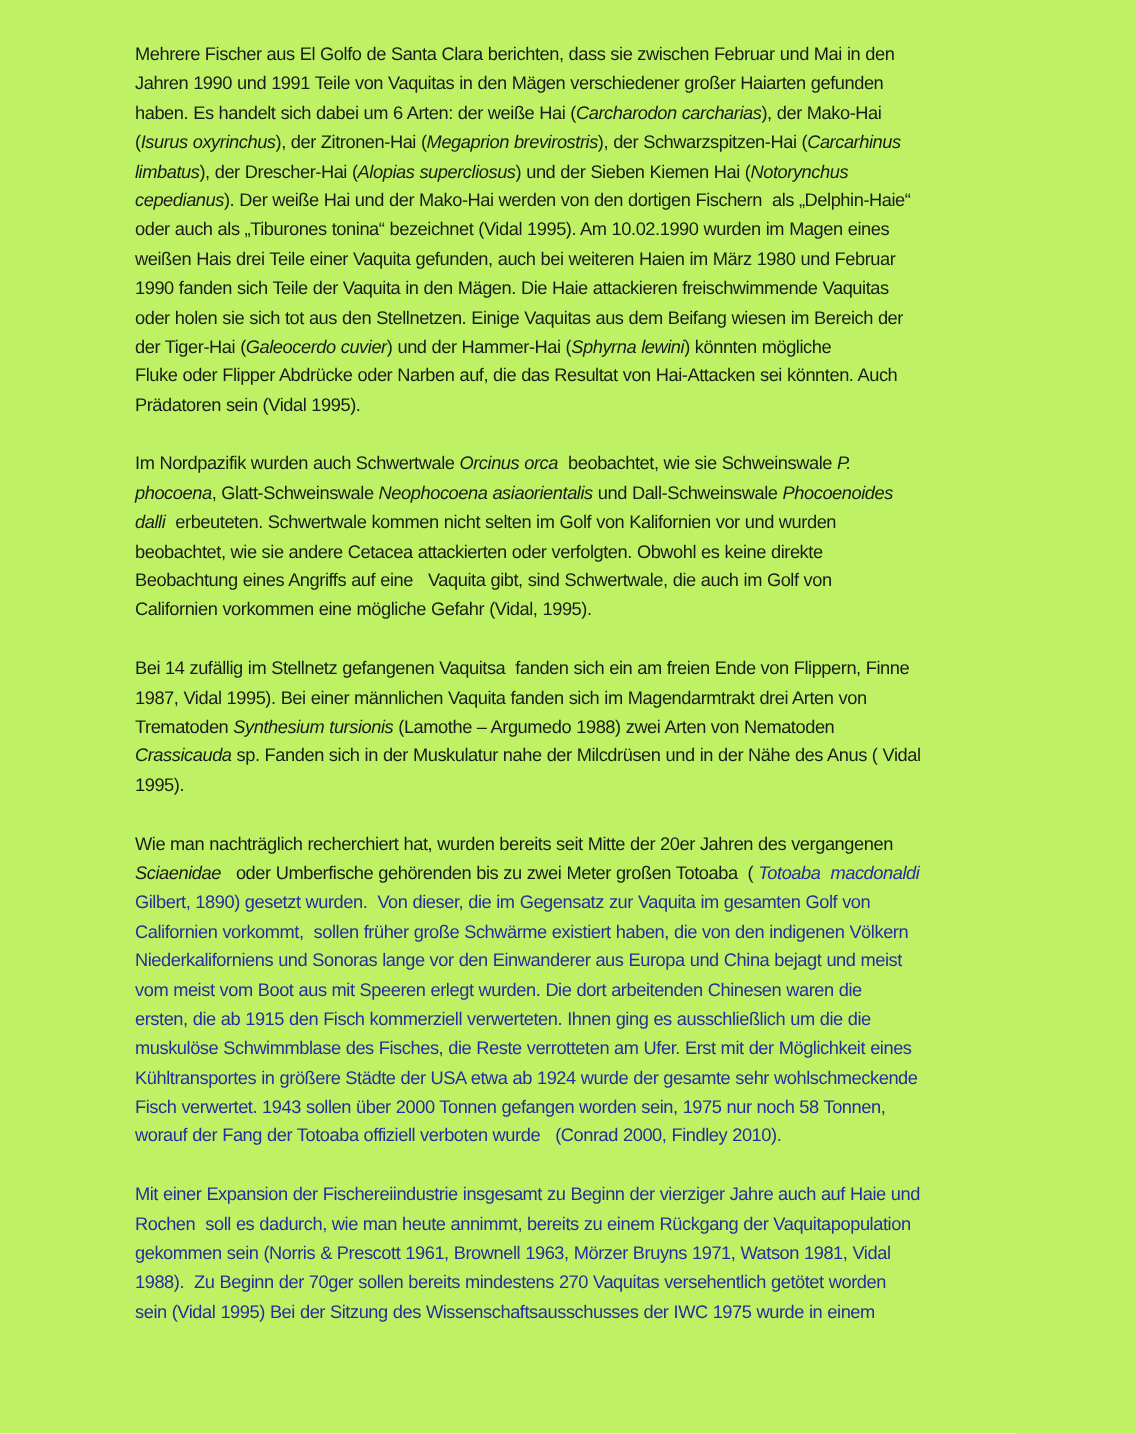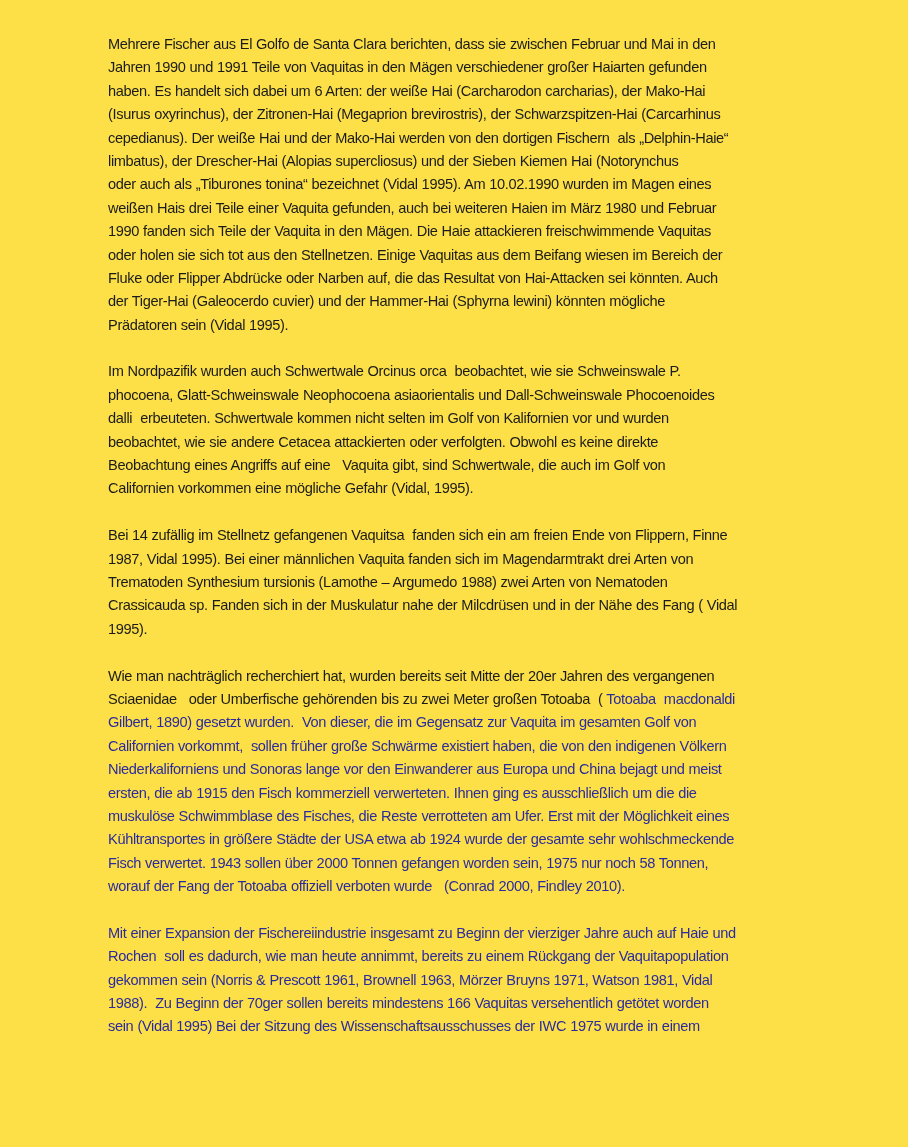--- a/index.html
+++ b/index.html
@@ -5,7 +5,7 @@
   html, body { margin: 0; padding: 0; background: #ffffff; }
   body { width: 908px; height: 1147px; overflow: hidden; position: relative; }
   .page {
-    position: absolute; left: 0; top: 0; width: 908px; height: 1147px; background: #fde047;
+    position: absolute; left: 0; top: 0; width: 908px; height: 1147px; background: #bef264;
   }
   .content {
     position: absolute; left: 108px; top: 33px; width: 700px;

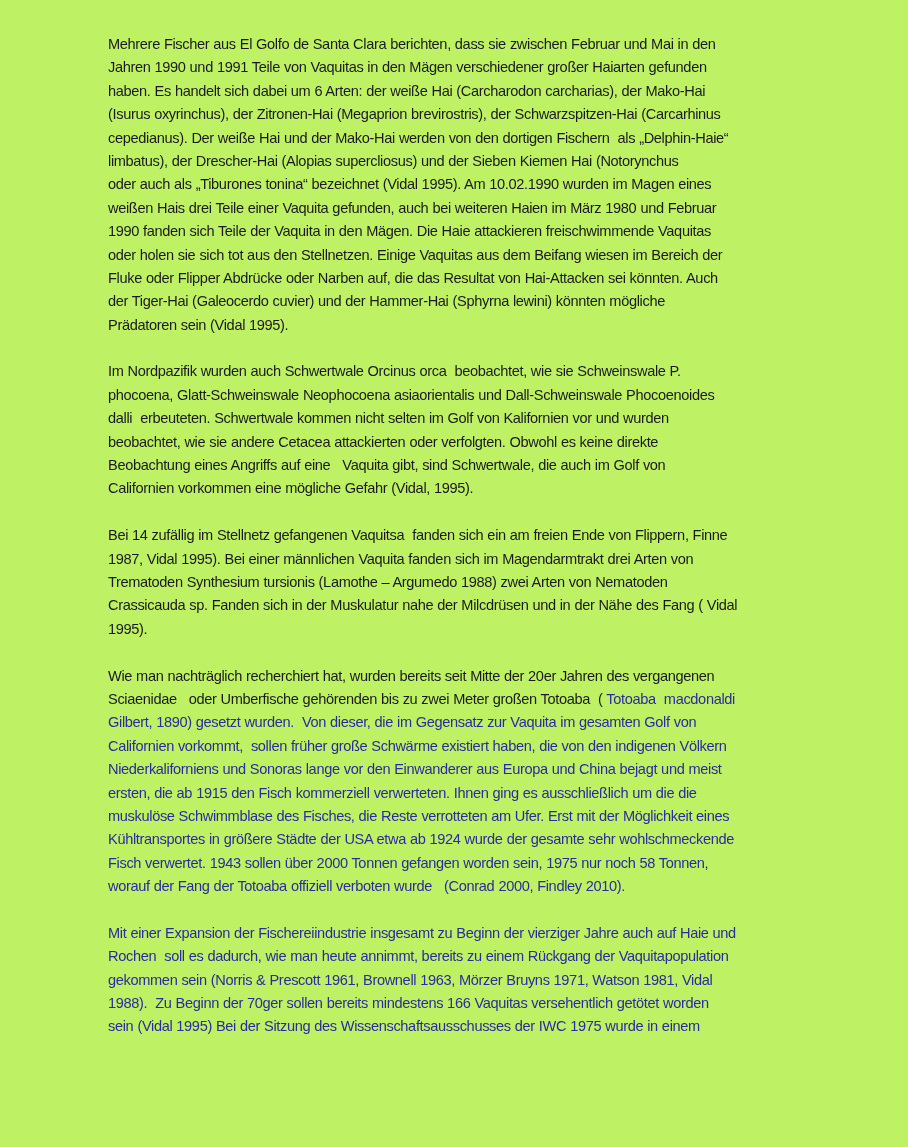--- a/index.html
+++ b/index.html
@@ -18,7 +18,7 @@
   .para { margin: 0 0 23.4px 0; }
   .line { height: 23.4px; line-height: 23.4px; white-space: pre; }
   .seg { }
-  .seg.i { }
+  .seg.i { font-style: italic; }
   .seg.blue { color: #2b2b9e; text-align: right; }
 </style>
 </head>

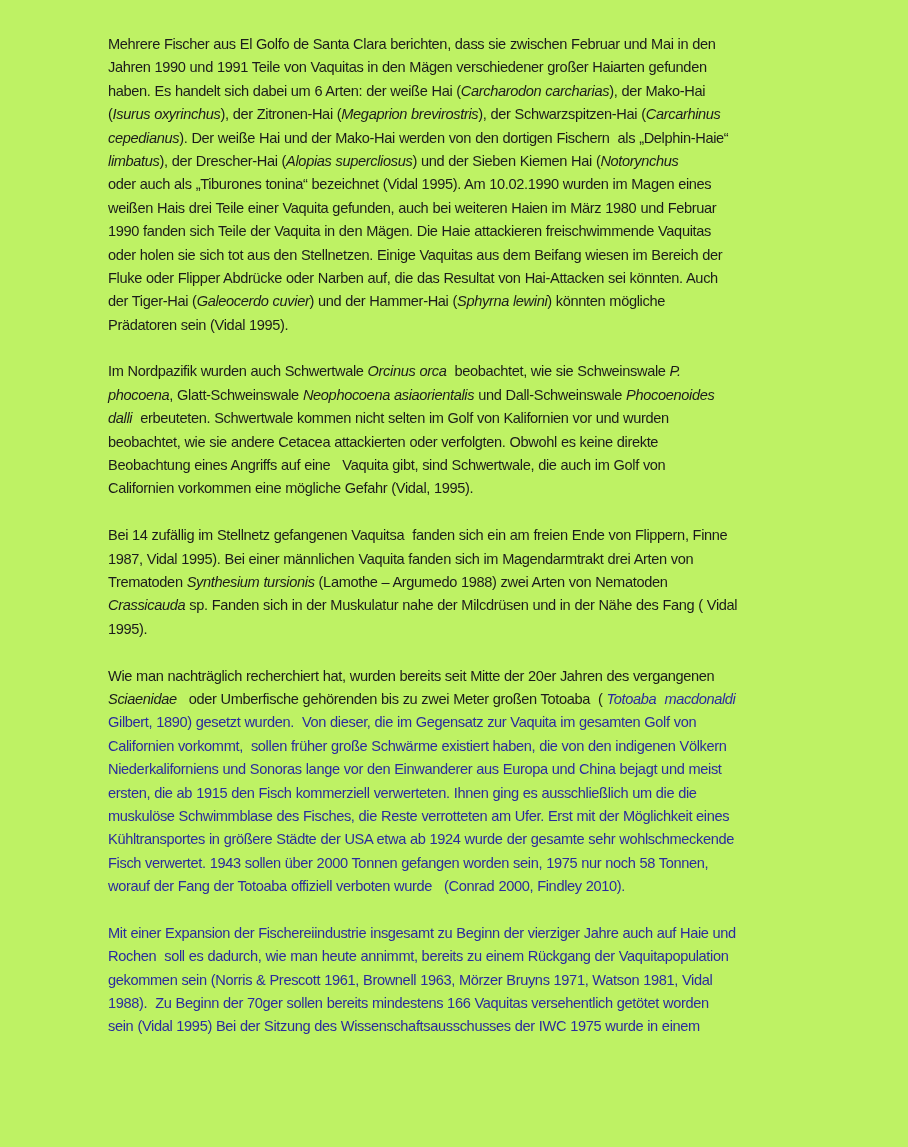--- a/index.html
+++ b/index.html
@@ -31,8 +31,8 @@
         <div class="line"><span class="seg">Jahren 1990 und 1991 Teile von Vaquitas in den Mägen verschiedener großer Haiarten gefunden</span></div>
         <div class="line"><span class="seg">haben. Es handelt sich dabei um 6 Arten: der weiße Hai (</span><span class="seg i">Carcharodon carcharias</span><span class="seg">), der Mako-Hai</span></div>
         <div class="line"><span class="seg">(</span><span class="seg i">Isurus oxyrinchus</span><span class="seg">), der Zitronen-Hai (</span><span class="seg i">Megaprion brevirostris</span><span class="seg">), der Schwarzspitzen-Hai (</span><span class="seg i">Carcarhinus</span></div>
+        <div class="line"><span class="seg i">limbatus</span><span class="seg">), der Drescher-Hai (</span><span class="seg i">Alopias supercliosus</span><span class="seg">) und der Sieben Kiemen Hai (</span><span class="seg i">Notorynchus</span></div>
         <div class="line"><span class="seg i">cepedianus</span><span class="seg">). Der weiße Hai und der Mako-Hai werden von den dortigen Fischern  als „Delphin-Haie“</span></div>
-        <div class="line"><span class="seg i">limbatus</span><span class="seg">), der Drescher-Hai (</span><span class="seg i">Alopias supercliosus</span><span class="seg">) und der Sieben Kiemen Hai (</span><span class="seg i">Notorynchus</span></div>
         <div class="line"><span class="seg">oder auch als „Tiburones tonina“ bezeichnet (Vidal 1995). Am 10.02.1990 wurden im Magen eines</span></div>
         <div class="line"><span class="seg">weißen Hais drei Teile einer Vaquita gefunden, auch bei weiteren Haien im März 1980 und Februar</span></div>
         <div class="line"><span class="seg">1990 fanden sich Teile der Vaquita in den Mägen. Die Haie attackieren freischwimmende Vaquitas</span></div>

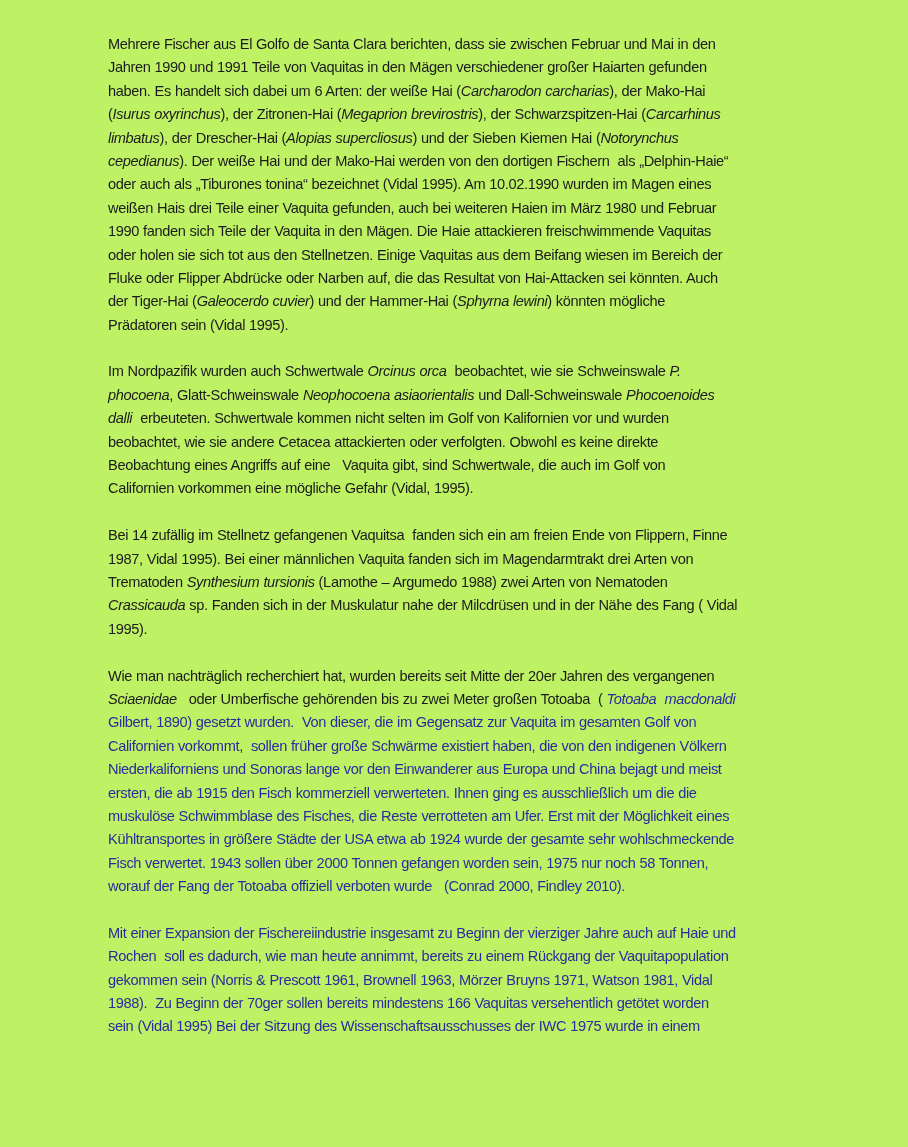--- a/index.html
+++ b/index.html
@@ -37,8 +37,8 @@
         <div class="line"><span class="seg">weißen Hais drei Teile einer Vaquita gefunden, auch bei weiteren Haien im März 1980 und Februar</span></div>
         <div class="line"><span class="seg">1990 fanden sich Teile der Vaquita in den Mägen. Die Haie attackieren freischwimmende Vaquitas</span></div>
         <div class="line"><span class="seg">oder holen sie sich tot aus den Stellnetzen. Einige Vaquitas aus dem Beifang wiesen im Bereich der</span></div>
+        <div class="line"><span class="seg">der Tiger-Hai (</span><span class="seg i">Galeocerdo cuvier</span><span class="seg">) und der Hammer-Hai (</span><span class="seg i">Sphyrna lewini</span><span class="seg">) könnten mögliche</span></div>
         <div class="line"><span class="seg">Fluke oder Flipper Abdrücke oder Narben auf, die das Resultat von Hai-Attacken sei könnten. Auch</span></div>
-        <div class="line"><span class="seg">der Tiger-Hai (</span><span class="seg i">Galeocerdo cuvier</span><span class="seg">) und der Hammer-Hai (</span><span class="seg i">Sphyrna lewini</span><span class="seg">) könnten mögliche</span></div>
         <div class="line"><span class="seg">Prädatoren sein (Vidal 1995).</span></div>
       </div>
       <div class="para">

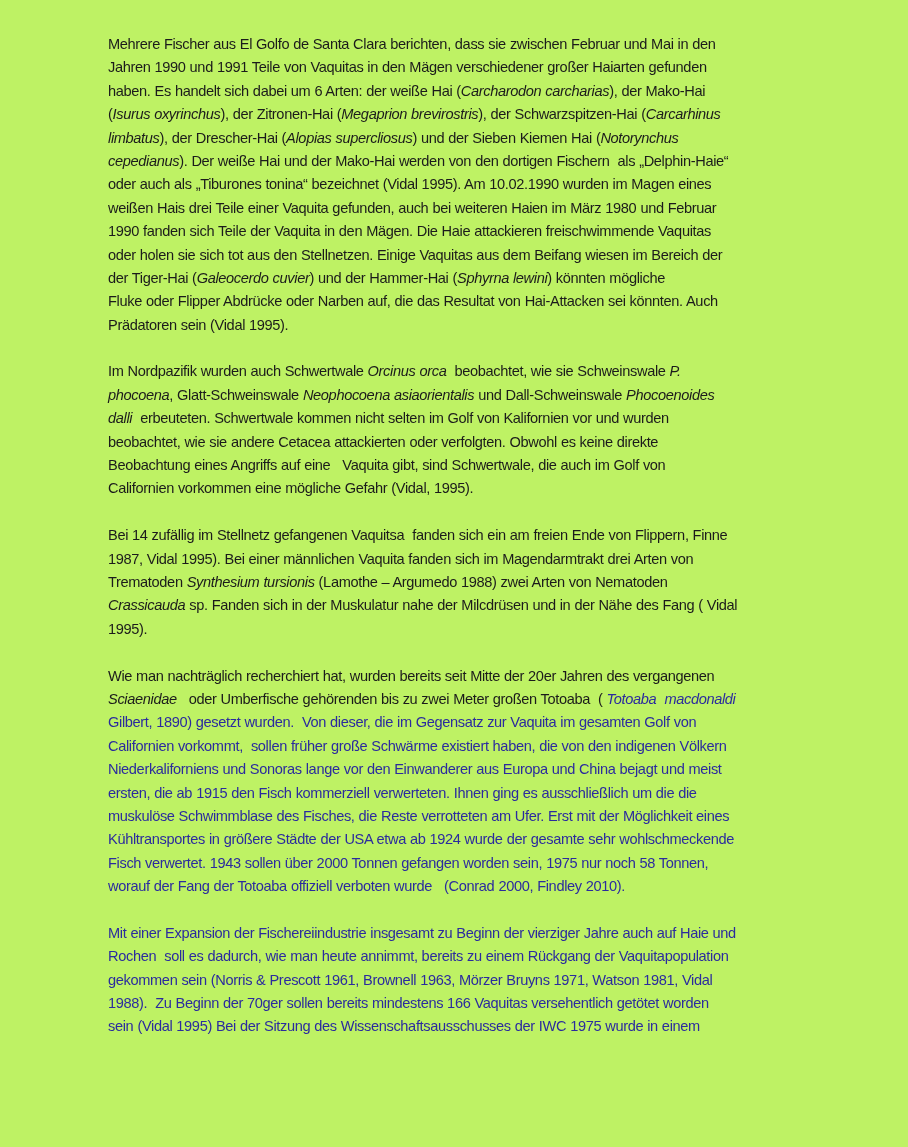--- a/index.html
+++ b/index.html
@@ -53,7 +53,7 @@
         <div class="line"><span class="seg">Bei 14 zufällig im Stellnetz gefangenen Vaquitsa  fanden sich ein am freien Ende von Flippern, Finne</span></div>
         <div class="line"><span class="seg">1987, Vidal 1995). Bei einer männlichen Vaquita fanden sich im Magendarmtrakt drei Arten von</span></div>
         <div class="line"><span class="seg">Trematoden </span><span class="seg i">Synthesium tursionis</span><span class="seg"> (Lamothe – Argumedo 1988) zwei Arten von Nematoden</span></div>
-        <div class="line"><span class="seg i">Crassicauda</span><span class="seg"> sp. Fanden sich in der Muskulatur nahe der Milcdrüsen und in der Nähe des Fang ( Vidal</span></div>
+        <div class="line"><span class="seg i">Crassicauda</span><span class="seg"> sp. Fanden sich in der Muskulatur nahe der Milcdrüsen und in der Nähe des Anus ( Vidal</span></div>
         <div class="line"><span class="seg">1995).</span></div>
       </div>
       <div class="para">

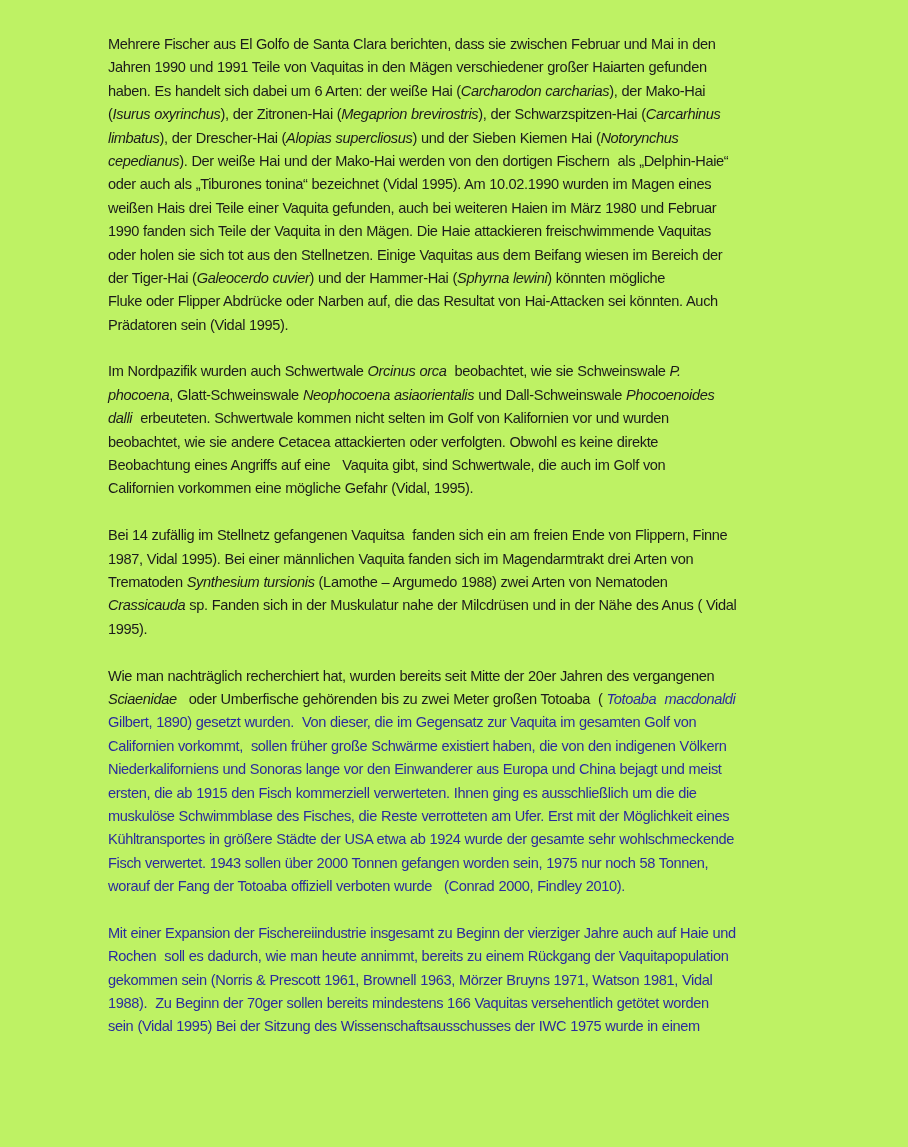--- a/index.html
+++ b/index.html
@@ -62,6 +62,7 @@
         <div class="line"><span class="seg blue">Gilbert, 1890) gesetzt wurden.  Von dieser, die im Gegensatz zur Vaquita im gesamten Golf von</span></div>
         <div class="line"><span class="seg blue">Californien vorkommt,  sollen früher große Schwärme existiert haben, die von den indigenen Völkern</span></div>
         <div class="line"><span class="seg blue">Niederkaliforniens und Sonoras lange vor den Einwanderer aus Europa und China bejagt und meist</span></div>
+        <div class="line"><span class="seg blue">vom meist vom Boot aus mit Speeren erlegt wurden. Die dort arbeitenden Chinesen waren die</span></div>
         <div class="line"><span class="seg blue">ersten, die ab 1915 den Fisch kommerziell verwerteten. Ihnen ging es ausschließlich um die die</span></div>
         <div class="line"><span class="seg blue">muskulöse Schwimmblase des Fisches, die Reste verrotteten am Ufer. Erst mit der Möglichkeit eines</span></div>
         <div class="line"><span class="seg blue">Kühltransportes in größere Städte der USA etwa ab 1924 wurde der gesamte sehr wohlschmeckende</span></div>

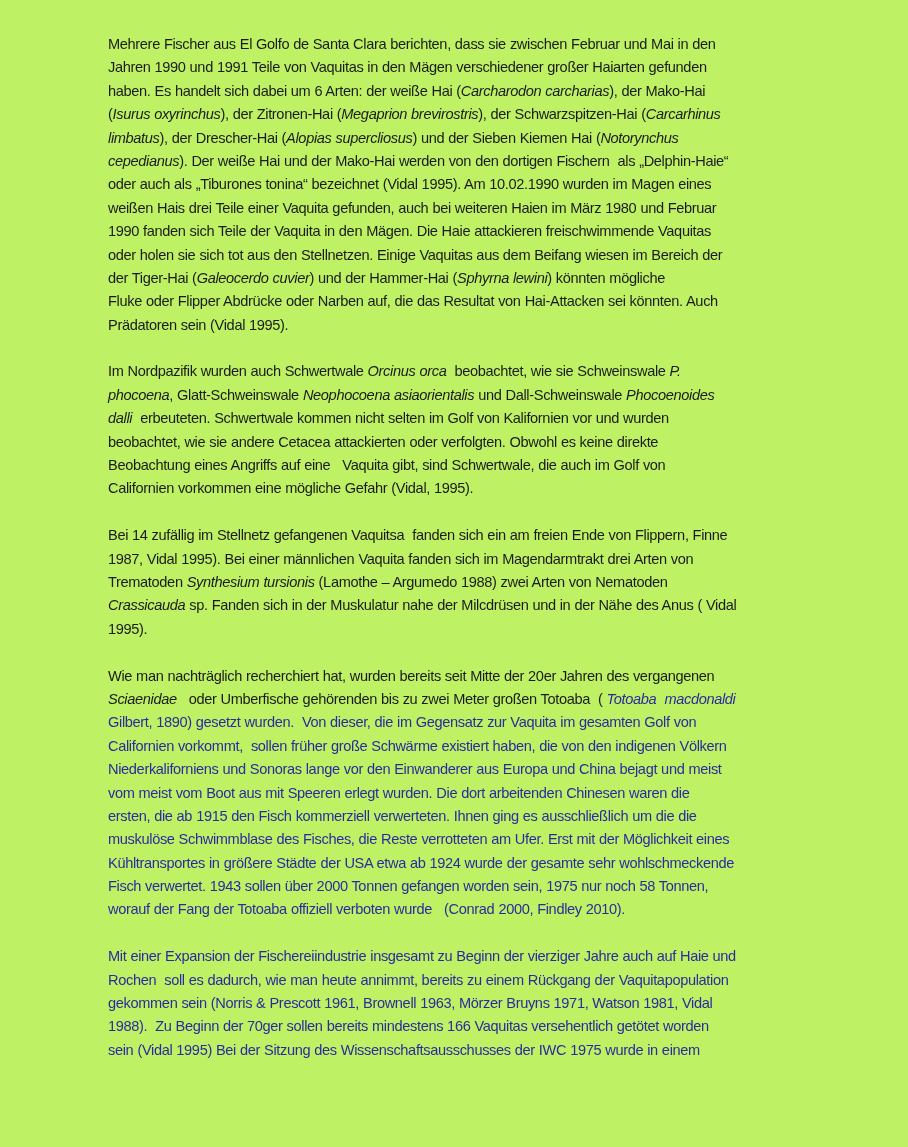--- a/index.html
+++ b/index.html
@@ -73,7 +73,7 @@
         <div class="line"><span class="seg blue">Mit einer Expansion der Fischereiindustrie insgesamt zu Beginn der vierziger Jahre auch auf Haie und</span></div>
         <div class="line"><span class="seg blue">Rochen  soll es dadurch, wie man heute annimmt, bereits zu einem Rückgang der Vaquitapopulation</span></div>
         <div class="line"><span class="seg blue">gekommen sein (Norris &amp; Prescott 1961, Brownell 1963, Mörzer Bruyns 1971, Watson 1981, Vidal</span></div>
-        <div class="line"><span class="seg blue">1988).  Zu Beginn der 70ger sollen bereits mindestens 166 Vaquitas versehentlich getötet worden</span></div>
+        <div class="line"><span class="seg blue">1988).  Zu Beginn der 70ger sollen bereits mindestens 270 Vaquitas versehentlich getötet worden</span></div>
         <div class="line"><span class="seg blue">sein (Vidal 1995) Bei der Sitzung des Wissenschaftsausschusses der IWC 1975 wurde in einem</span></div>
       </div>
     </div>

